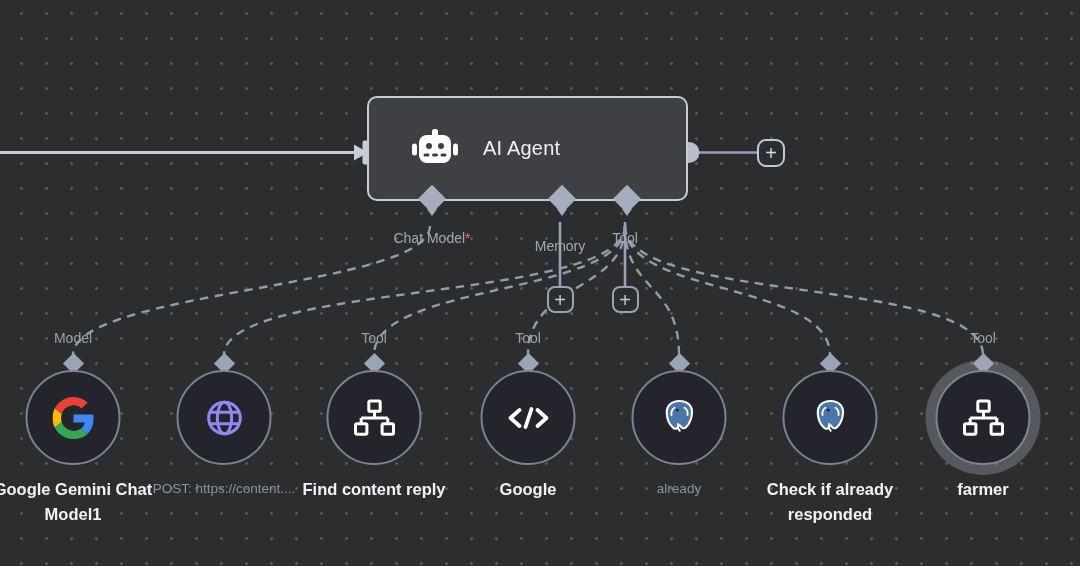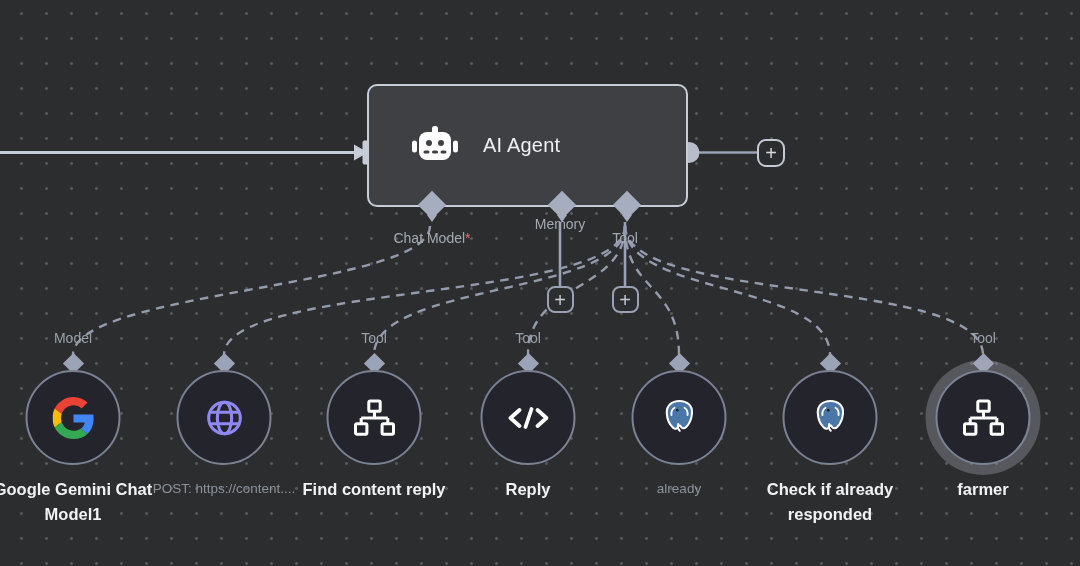--- a/index.html
+++ b/index.html
@@ -13,7 +13,7 @@
   .wires{position:absolute;left:0;top:0;z-index:1;}
   
   .agent{
-    position:absolute;left:367px;top:84px;width:321px;height:123px;box-sizing:border-box;
+    position:absolute;left:367px;top:96px;width:321px;height:105px;box-sizing:border-box;
     background:#3e4043;border:2.4px solid #c6ccd8;border-radius:10px;
     display:flex;align-items:center;gap:24px;padding-left:42px;z-index:3;
   }

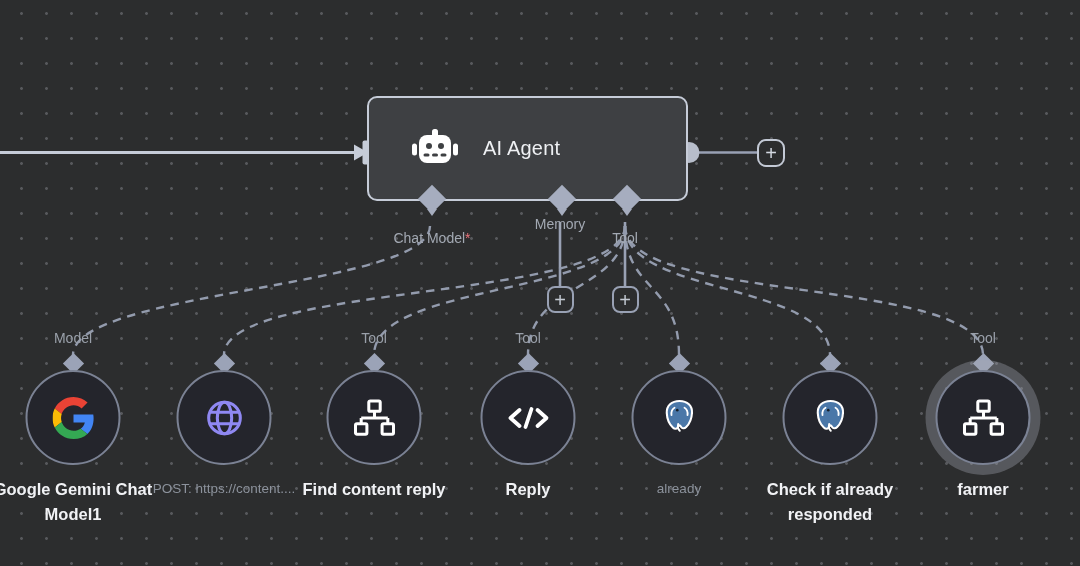--- a/index.html
+++ b/index.html
@@ -93,7 +93,7 @@
 </div>
 
 <div class="conn-label" style="left:432px;top:230px"><span>Chat Model</span><span class="req">*</span></div>
-<div class="conn-label" style="left:560px;top:216px"><span>Memory</span></div>
+<div class="conn-label" style="left:560px;top:238px"><span>Memory</span></div>
 <div class="conn-label" style="left:625px;top:230px"><span>Tool</span></div>
 
 <div class="plus-btn plus-out" style="left:757px;top:138.5px">+</div>

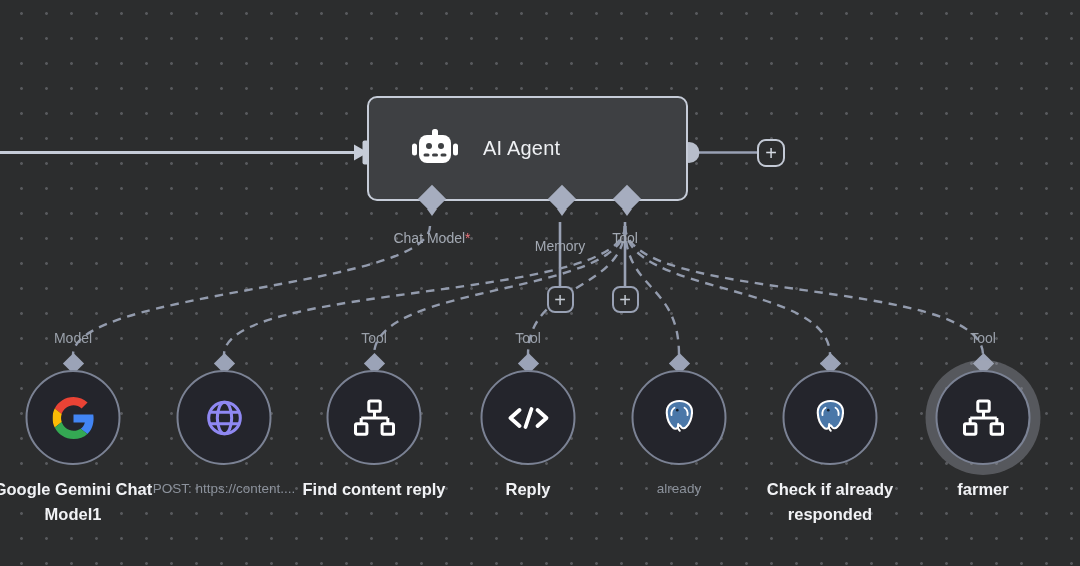--- a/index.html
+++ b/index.html
@@ -164,7 +164,7 @@
     </svg>
   </div>
   <div class="caption">
-    <div class="name">Reply</div>
+    <div class="name">Google</div>
     <div class="sub"></div>
   </div>
 </div>

